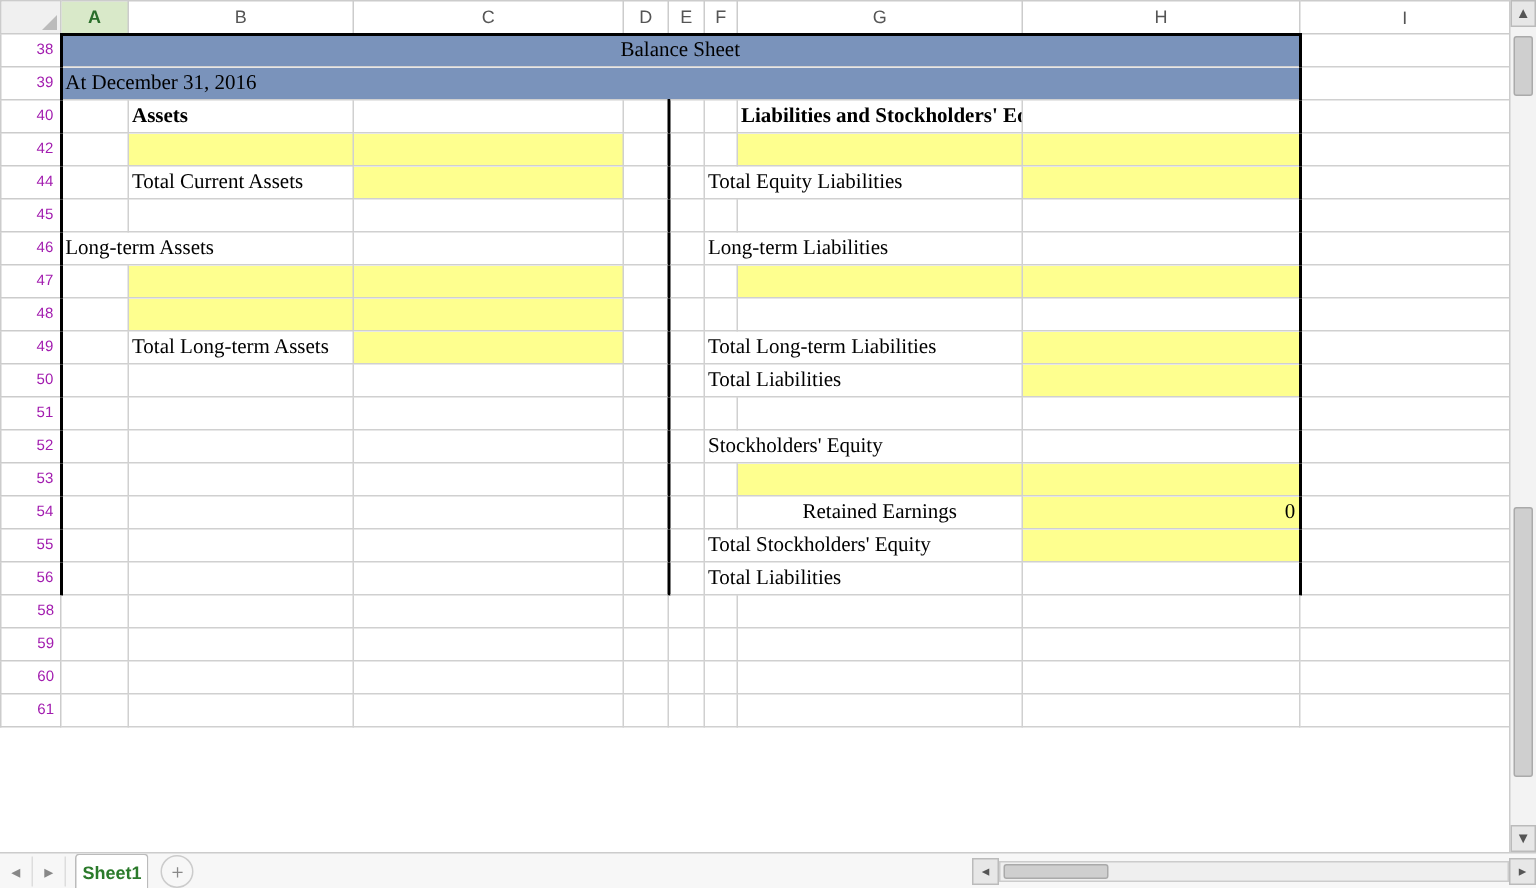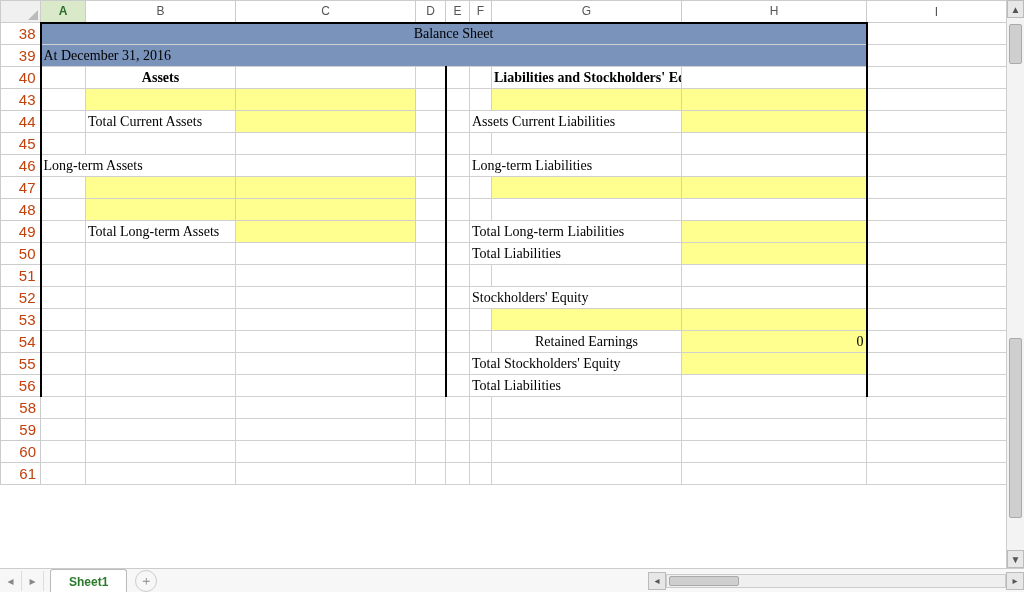--- a/index.html
+++ b/index.html
@@ -31,8 +31,8 @@
     text-align: right;
     padding: 0 4px;
     font-family: Arial, sans-serif;
-    font-size: 15px;
-    color: #c2410c;
+    font-size: 10px;
+    color: #a21caf;
     height: 20px;
   }
   .colhdr {

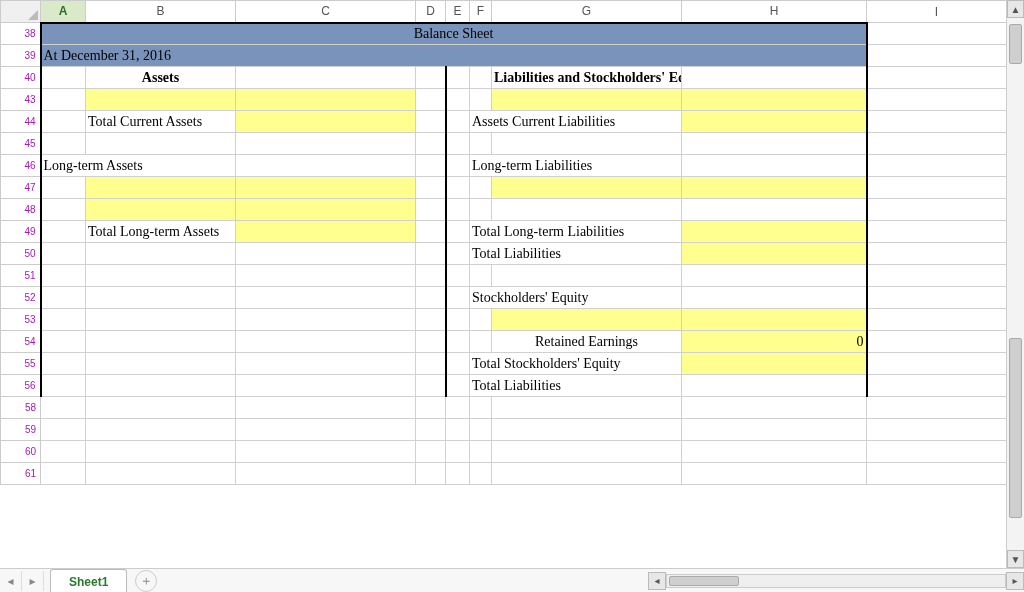--- a/index.html
+++ b/index.html
@@ -72,7 +72,7 @@
     white-space: nowrap;
     vertical-align: middle;
   }
-  .section-hdr { font-weight: bold; text-align: center; }
+  .section-hdr { font-weight: bold; text-align: left; }
   .yellow { background: #feff8f; }
   
   .bL { border-left: 2px solid #000 !important; }

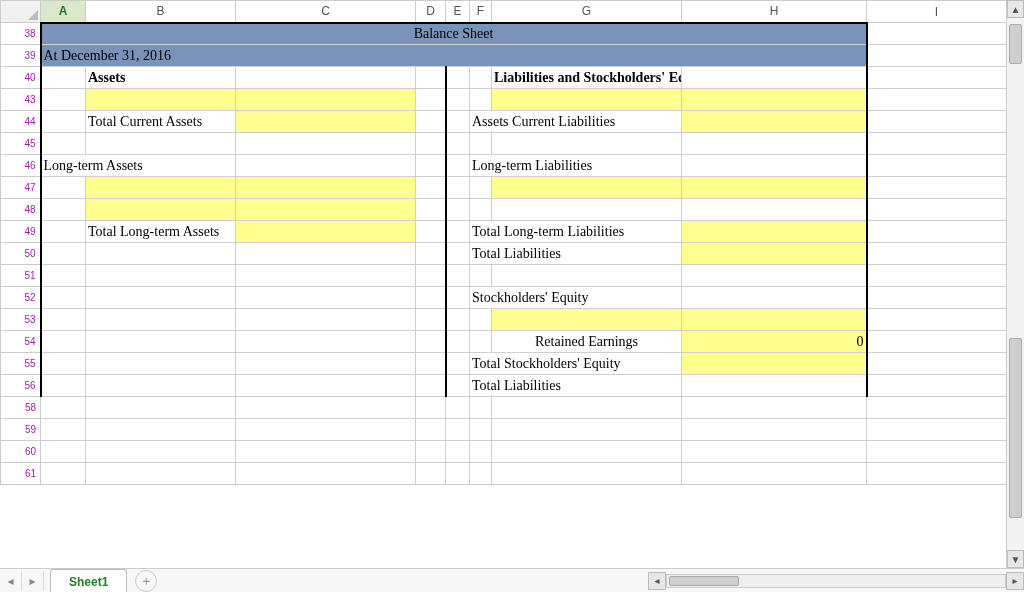--- a/index.html
+++ b/index.html
@@ -189,6 +189,18 @@
           <td class="cell "></td>
         </tr>
         <tr>
+          <td class="rowhdr">42</td>
+          <td class="cell bL"></td>
+          <td class="cell yellow"></td>
+          <td class="cell yellow"></td>
+          <td class="cell bR"></td>
+          <td class="cell "></td>
+          <td class="cell "></td>
+          <td class="cell yellow"></td>
+          <td class="cell yellow bR"></td>
+          <td class="cell "></td>
+        </tr>
+        <tr>
           <td class="rowhdr">43</td>
           <td class="cell bL"></td>
           <td class="cell yellow"></td>

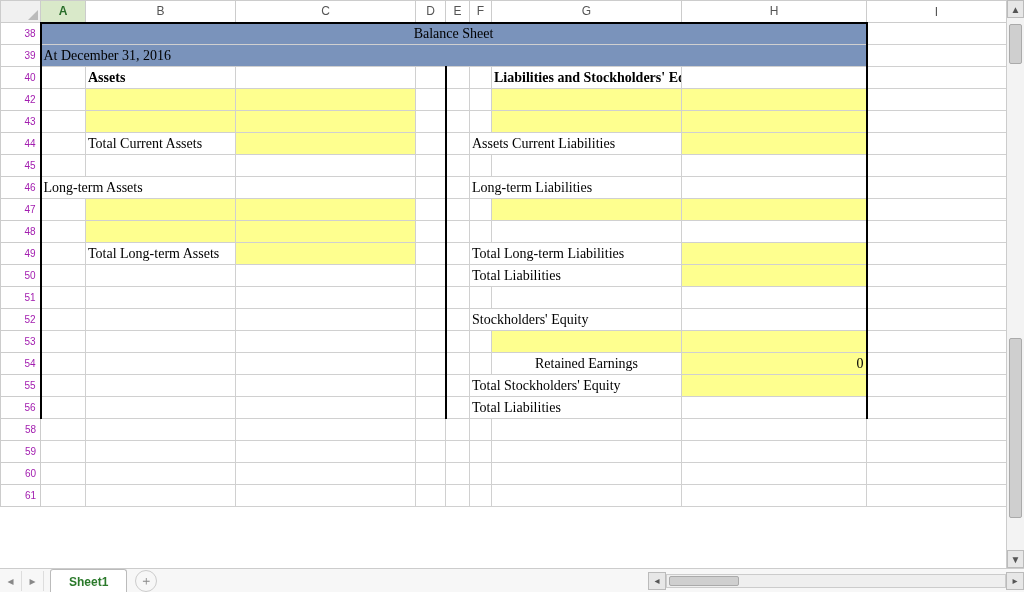--- a/index.html
+++ b/index.html
@@ -201,18 +201,6 @@
           <td class="cell "></td>
         </tr>
         <tr>
-          <td class="rowhdr">43</td>
-          <td class="cell bL"></td>
-          <td class="cell yellow"></td>
-          <td class="cell yellow"></td>
-          <td class="cell bR"></td>
-          <td class="cell "></td>
-          <td class="cell "></td>
-          <td class="cell yellow"></td>
-          <td class="cell yellow bR"></td>
-          <td class="cell "></td>
-        </tr>
-        <tr>
           <td class="rowhdr">44</td>
           <td class="cell bL"></td>
           <td class="cell indent">Total Current Assets</td>

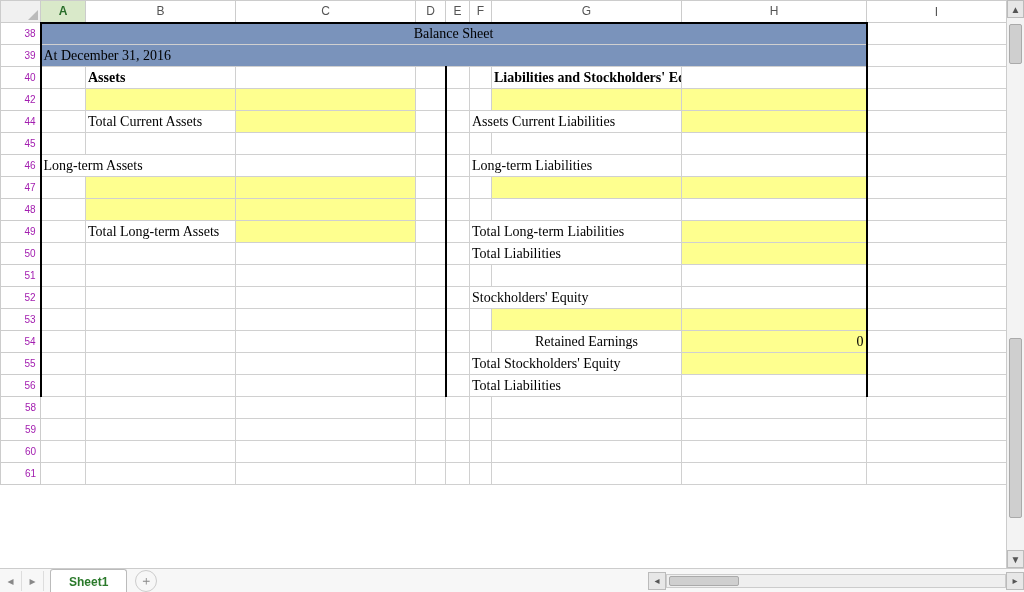--- a/index.html
+++ b/index.html
@@ -207,7 +207,7 @@
           <td class="cell yellow"></td>
           <td class="cell bR"></td>
           <td class="cell "></td>
-          <td class="cell " colspan="2">Assets Current Liabilities</td>
+          <td class="cell " colspan="2">Total Equity Liabilities</td>
           <td class="cell yellow bR"></td>
           <td class="cell "></td>
         </tr>

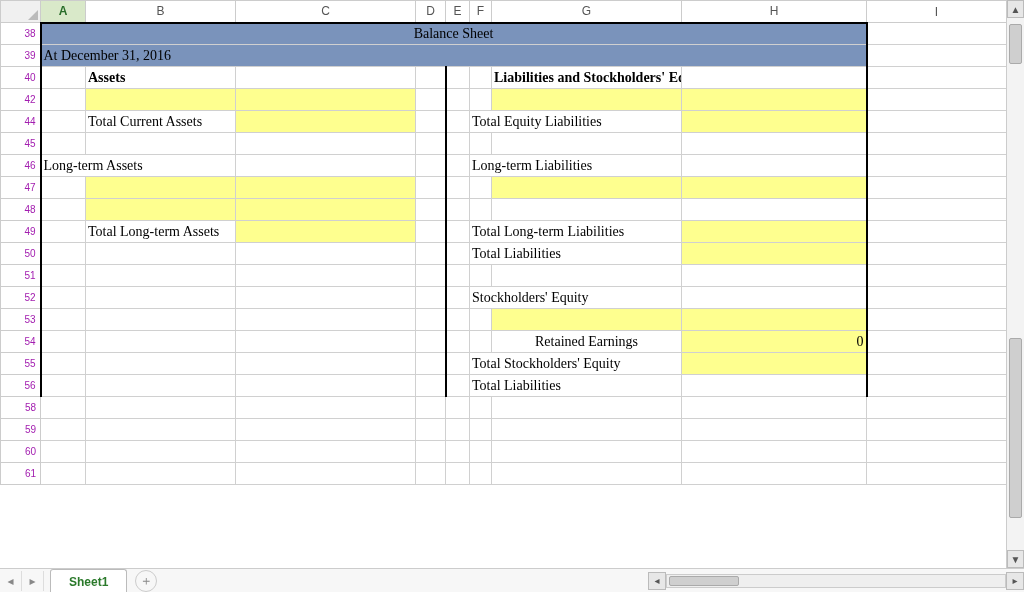--- a/index.html
+++ b/index.html
@@ -111,7 +111,7 @@
     color:#888;border-right:1px solid #ddd;font-size:12px;
   }
   .tabbar .tab {
-    padding:0 18px; height:24px; line-height:24px;
+    padding:0 4px; height:24px; line-height:24px;
     background:#fff; border:1px solid #bbb; border-bottom:none;
     font-weight:bold; color:#2b7a2b; font-size:12px;
     border-top-left-radius:3px;border-top-right-radius:3px;

